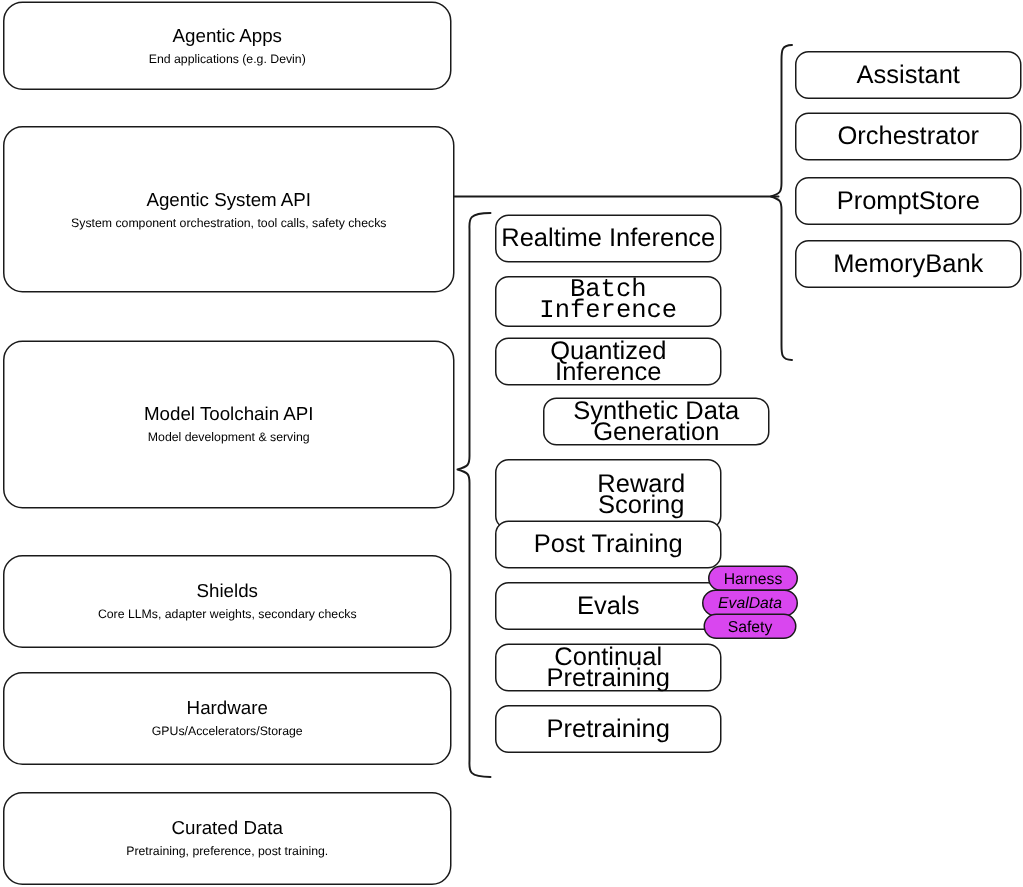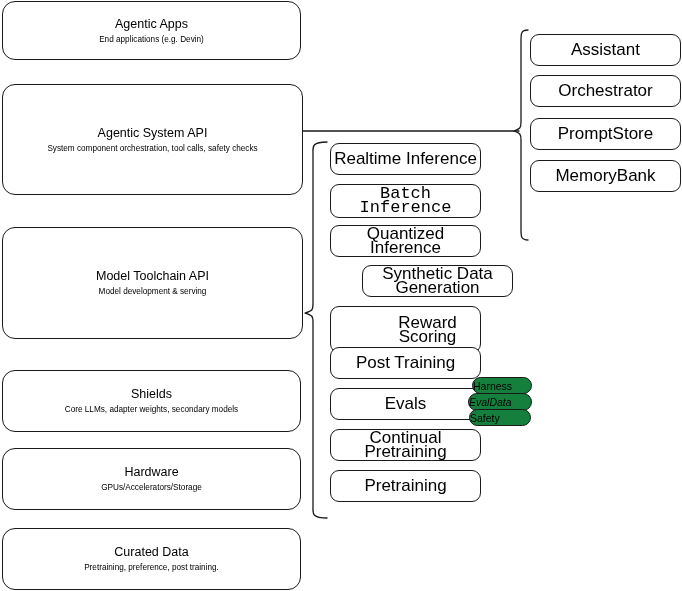--- a/index.html
+++ b/index.html
@@ -60,11 +60,11 @@
     position: absolute;
     box-sizing: border-box;
     border: 1.3px solid #1a1a1a;
-    background: #15803d;
+    background: #d946ef;
     border-radius: 9px;
     display: flex;
     align-items: center;
-    justify-content: flex-start;
+    justify-content: center;
     font-size: 10.5px;
     line-height: 12px;
     color: #000;

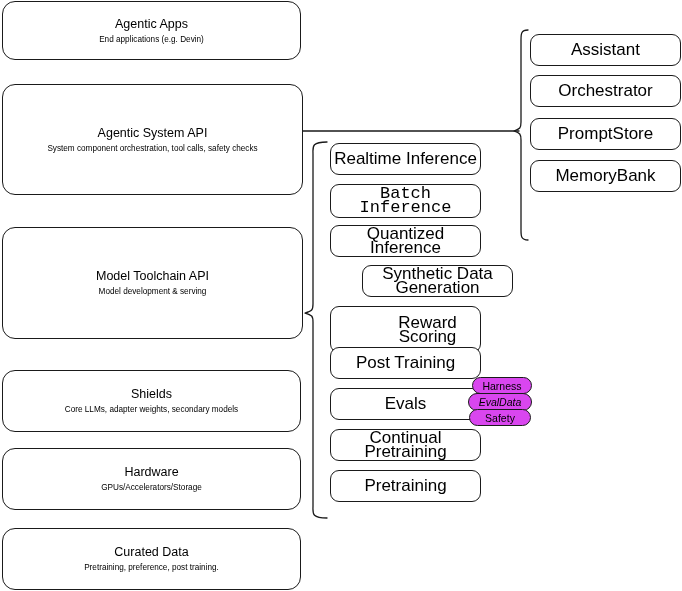--- a/index.html
+++ b/index.html
@@ -130,7 +130,7 @@
 
   <div class="node layer" style="left:2px; top:370px; width:299px; height:62px;">
     <div class="title">Shields</div>
-    <div class="subtitle">Core LLMs, adapter weights, secondary models</div>
+    <div class="subtitle">Core LLMs, adapter weights, secondary checks</div>
   </div>
 
   <div class="node layer" style="left:2px; top:448px; width:299px; height:62px;">

